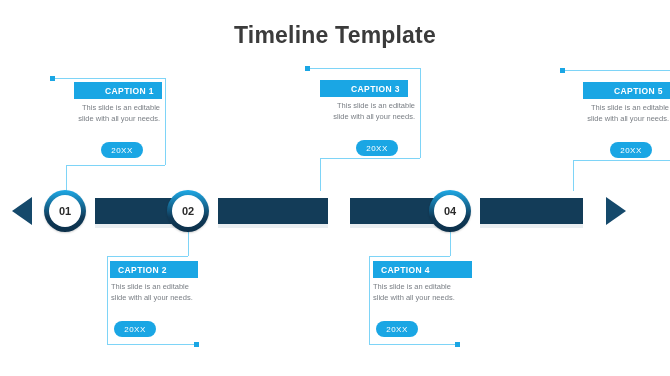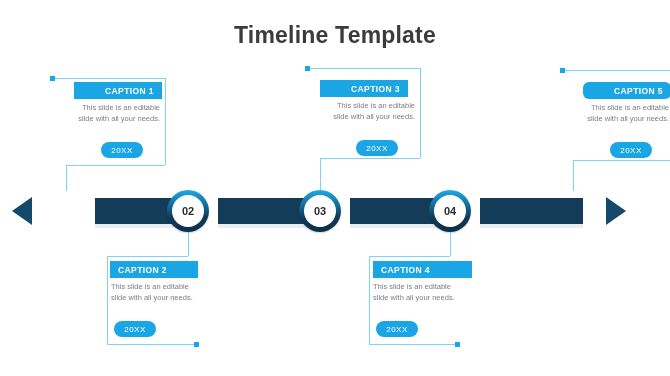--- a/index.html
+++ b/index.html
@@ -208,7 +208,7 @@
     <div class="conn v" style="left:573px; top:160px; height:31px;"></div>
     <div class="dot" style="left:560px; top:68px;"></div>
 
-    <div class="cap-head ralign" style="left:583px; top:82px; width:88px;border-radius:6px;">CAPTION 5</div>
+    <div class="cap-head ralign" style="left:583px; top:82px; width:88px;">CAPTION 5</div>
     <div class="cap-body ralign" style="left:583px; top:103px;">This slide is an editable slide with all your needs.</div>
     <div class="year" style="left:610px; top:142px;">20XX</div>
   </div>

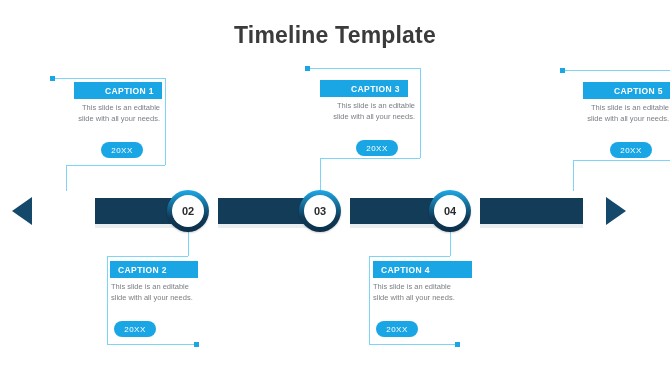--- a/index.html
+++ b/index.html
@@ -226,6 +226,9 @@
   <div class="bar-shadow" style="left:350px; width:110px;"></div>
   <div class="bar-shadow" style="left:480px; width:103px;"></div>
 
+  <div class="node" style="left:44px;">
+    <div class="inner">01</div>
+  </div>
   <div class="node" style="left:167px;">
     <div class="inner">02</div>
   </div>

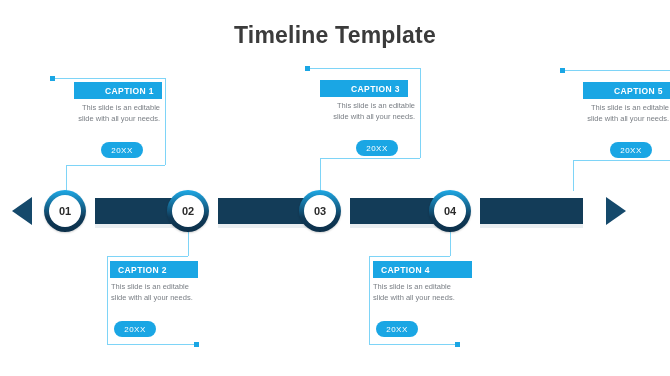--- a/index.html
+++ b/index.html
@@ -232,9 +232,6 @@
   <div class="node" style="left:167px;">
     <div class="inner">02</div>
   </div>
-  <div class="node" style="left:299px;">
-    <div class="inner">03</div>
-  </div>
   <div class="node" style="left:429px;">
     <div class="inner">04</div>
   </div>

